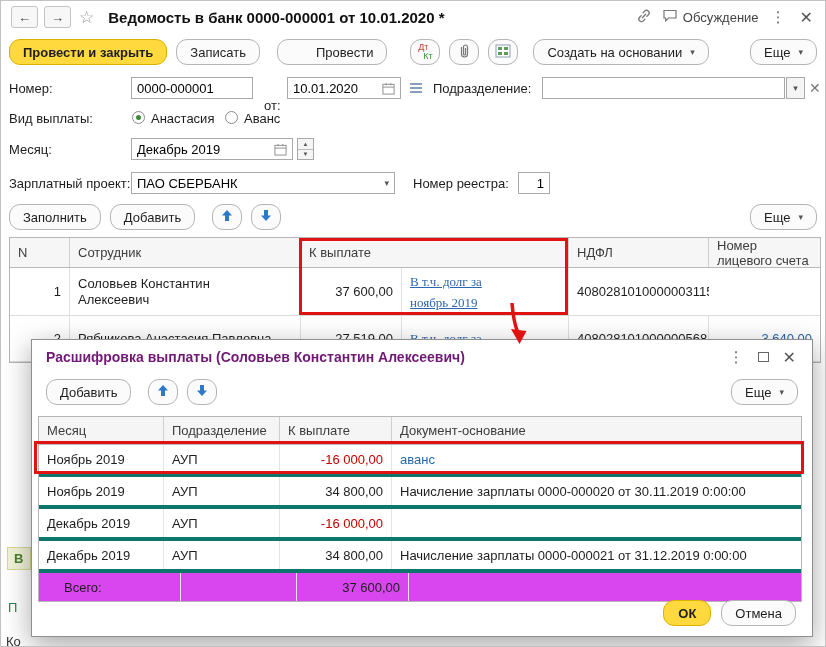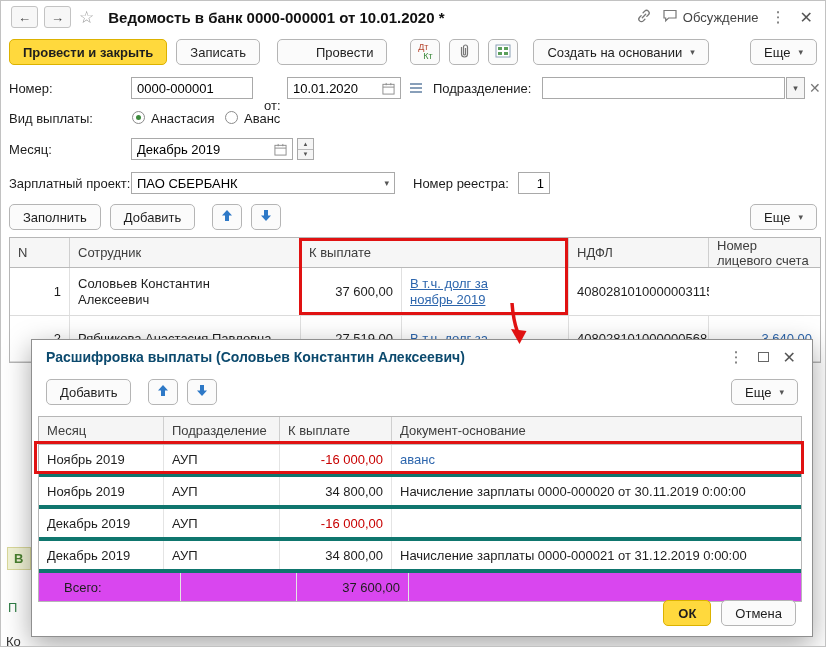--- a/index.html
+++ b/index.html
@@ -20,7 +20,7 @@
   .disc-label { font-size:13px; color:#444; }
 
   
-  .btn { height:26px; padding:0 13px; background:#fbfbfb; border:1px solid #b5b5b5; border-radius:5px; font-size:13px; color:#1e1e1e; display:inline-flex; align-items:center; justify-content:center; gap:5px; white-space:nowrap; }
+  .btn { height:26px; padding:0 13px; background:#fbfbfb; border:1px solid #b5b5b5; border-radius:11px; font-size:13px; color:#1e1e1e; display:inline-flex; align-items:center; justify-content:center; gap:5px; white-space:nowrap; }
   .btn-yellow { background:#ffd93d; border-color:#dcb200; font-weight:600; }
   .btn-icon { width:30px; padding:0; }
   .carR { font-size:9px; color:#555; margin-left:3px; }

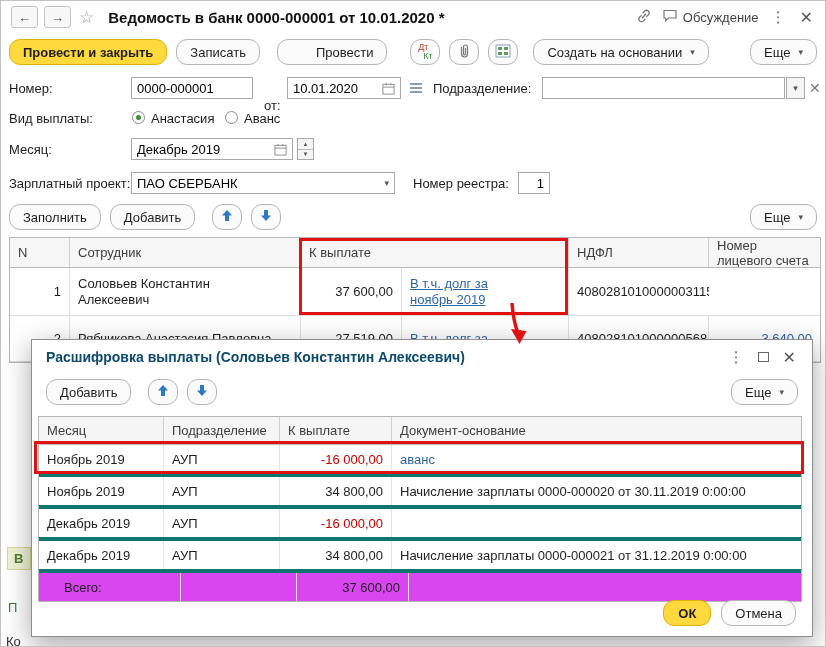--- a/index.html
+++ b/index.html
@@ -54,7 +54,7 @@
   .cell-amt { justify-content:flex-end; }
   .cell-ndfl { justify-content:flex-end; }
   .wrap170 { display:inline-block; width:176px; line-height:16px; }
-  .wrap100 { display:inline-block; width:102px; line-height:16px; }
+  .wrap100 { display:inline-block; width:102px; line-height:21px;font-family:Liberation Serif, serif; }
   .link { color:#2d66ad; }
   .u { text-decoration:underline; }
 

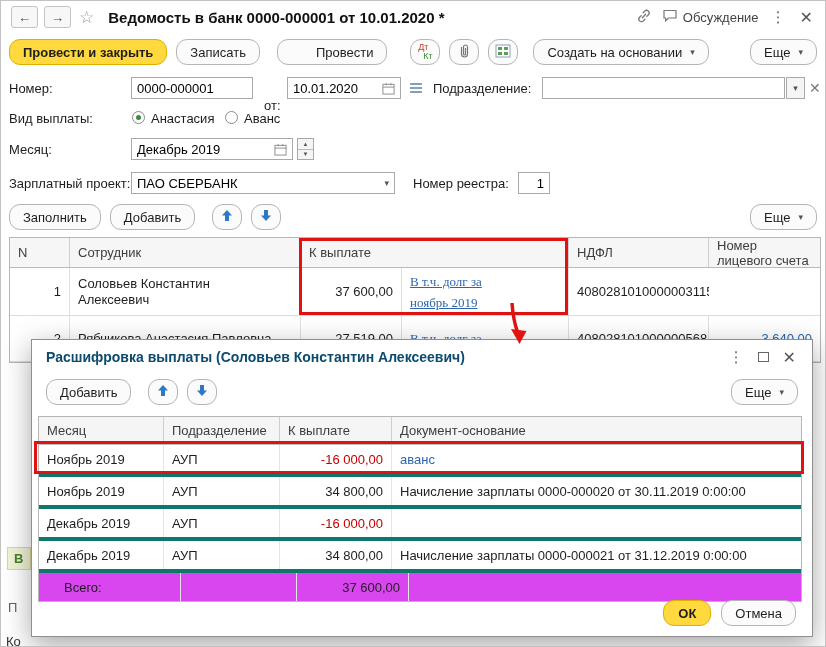--- a/index.html
+++ b/index.html
@@ -61,7 +61,7 @@
   
   .modal { position:absolute; left:30px; top:338px; width:782px; height:298px; background:#fff; border:1px solid #8f8f8f; box-shadow:0 8px 26px rgba(0,0,0,.35); z-index:40; }
   .m-titlebar { position:absolute; top:0; left:0; right:0; height:34px; display:flex; align-items:center; padding:0 14px; }
-  .m-title { font-size:14px; font-weight:700; color:#0c4a6e; }
+  .m-title { font-size:14px; font-weight:700; color:#701a75; }
   .m-icons { margin-left:auto; display:flex; align-items:center; gap:12px; color:#555; }
   .maxi { width:11px; height:10px; border:1.5px solid #666; display:inline-block; }
   .m-toolbar { position:absolute; top:38px; left:14px; right:14px; height:28px; display:flex; align-items:center; gap:9px; }

